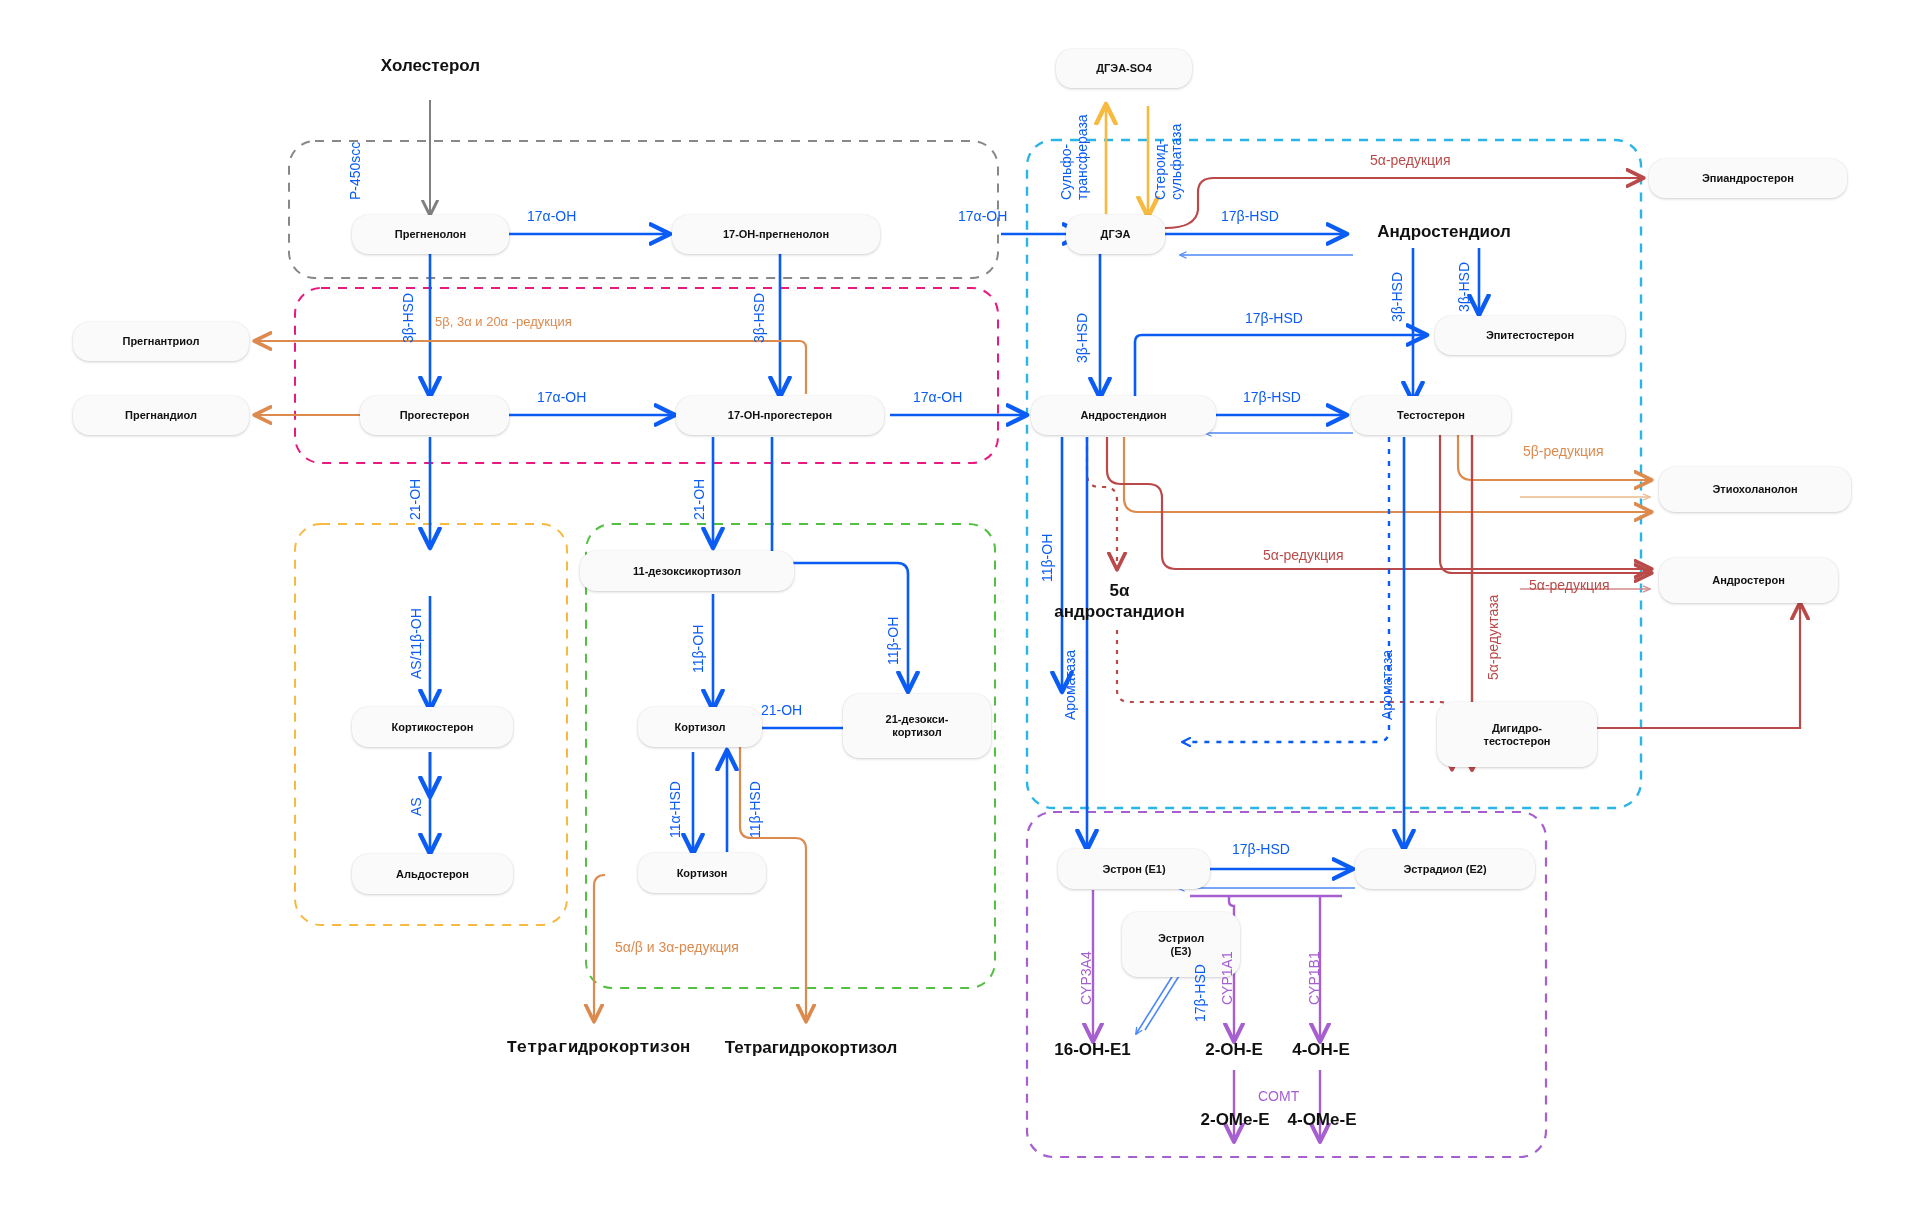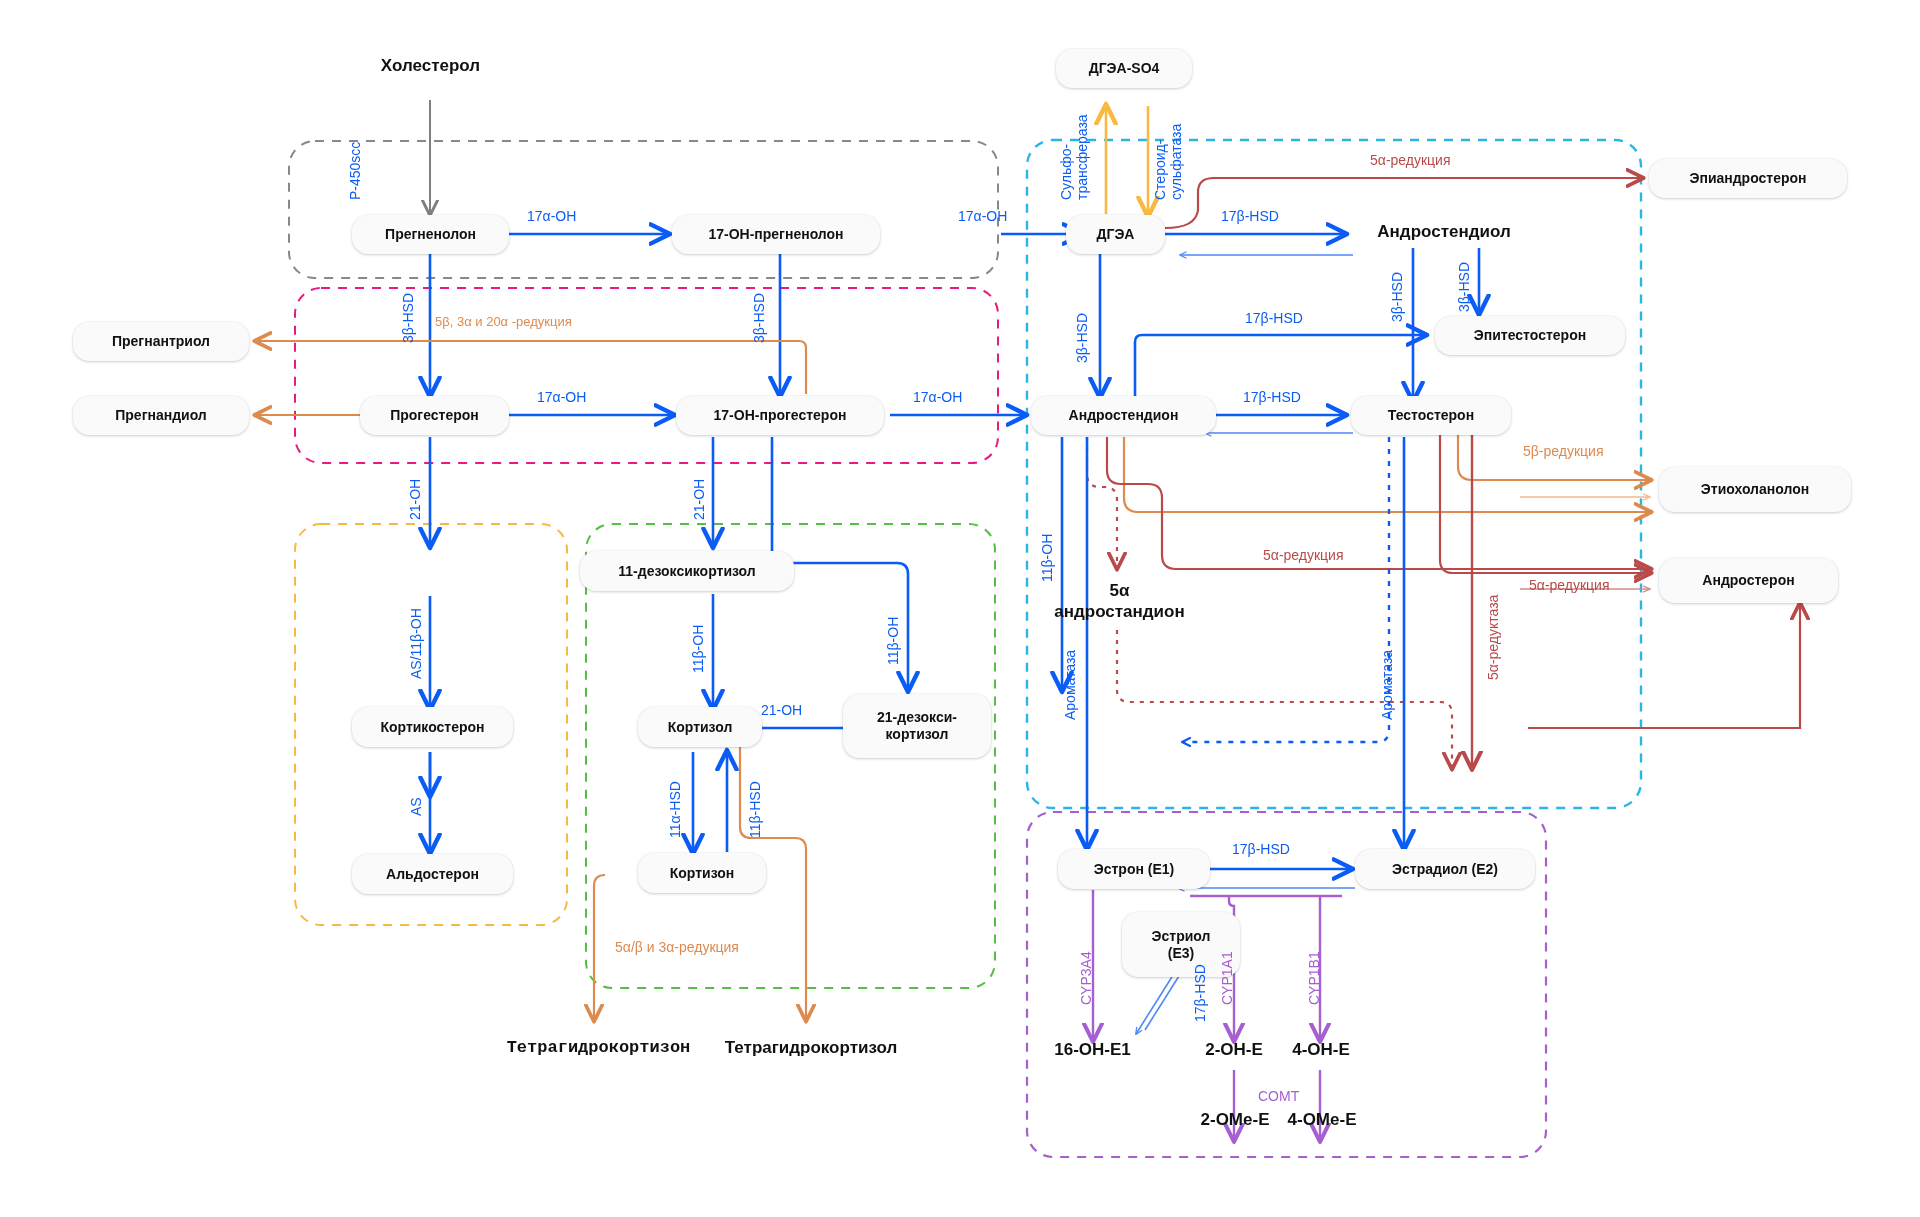--- a/index.html
+++ b/index.html
@@ -34,7 +34,7 @@
     box-shadow: 0 1px 3px rgba(0,0,0,0.18), 0 0 0 0.5px rgba(0,0,0,0.04);
     color: #111111;
     font-weight: bold;
-    font-size: 14px;
+    font-size: 11px;
     line-height: 1.18;
     display: flex;
     align-items: center;

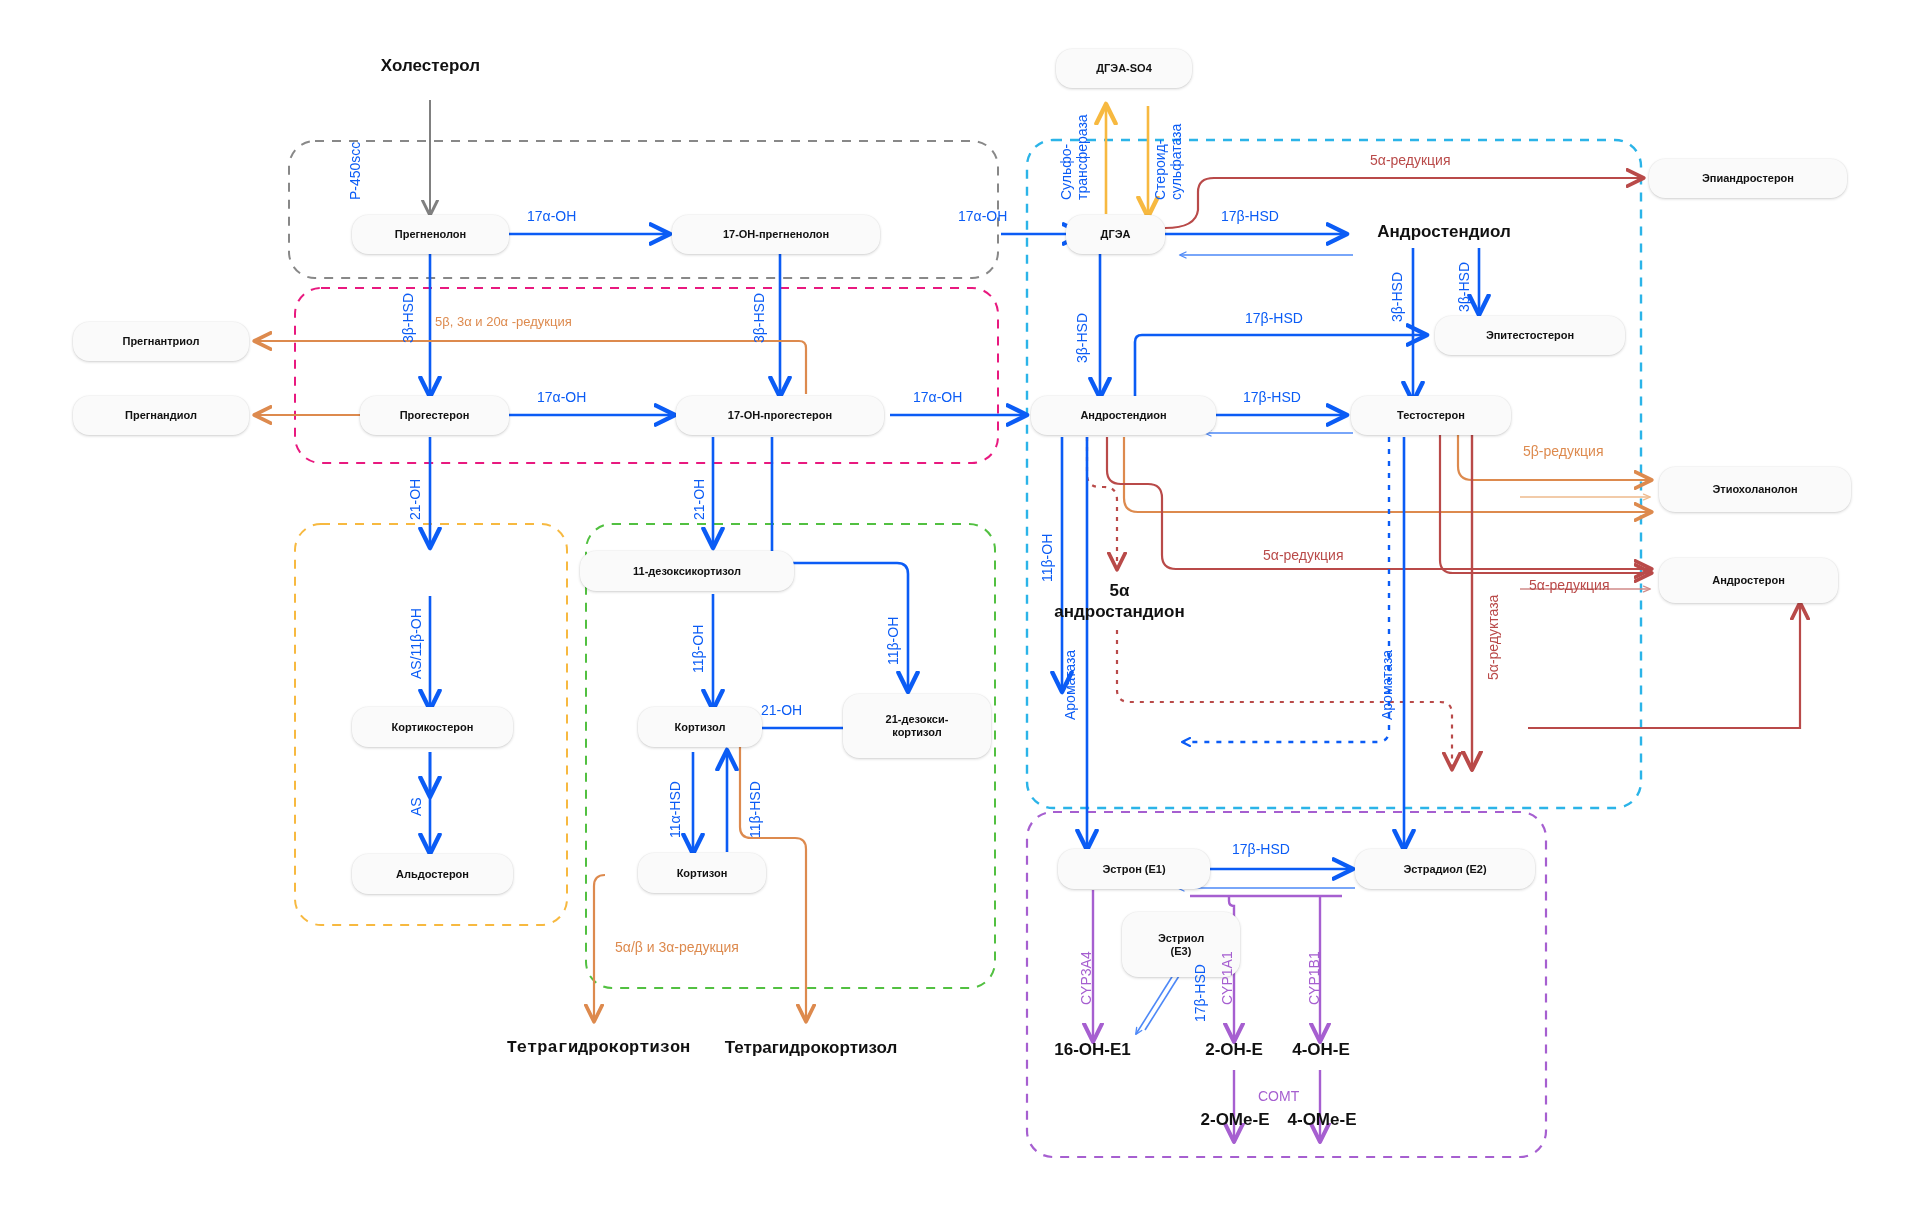--- a/index.html
+++ b/index.html
@@ -269,6 +269,7 @@
 
   <div class="node" style="left:352px; top:854px; width:161px; height:40px;">Альдостерон</div>
 
+  <div class="node two-line" style="left:1437px; top:702px; width:160px; height:65px;">Дигидро-<br>тестостерон</div>
 
   <div class="node" style="left:1058px; top:849px; width:152px; height:40px;">Эстрон (Е1)</div>
 

